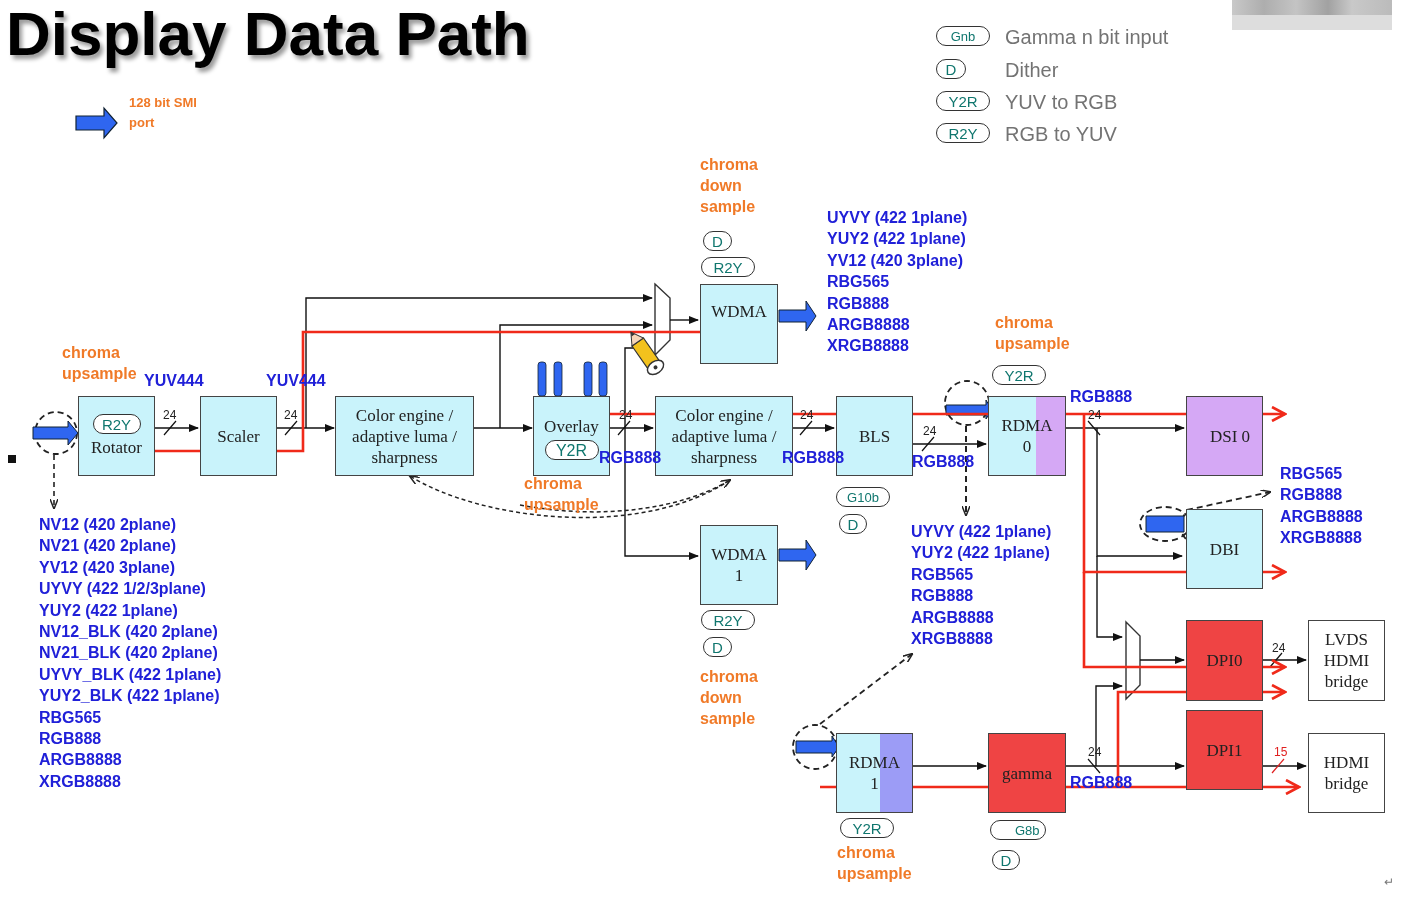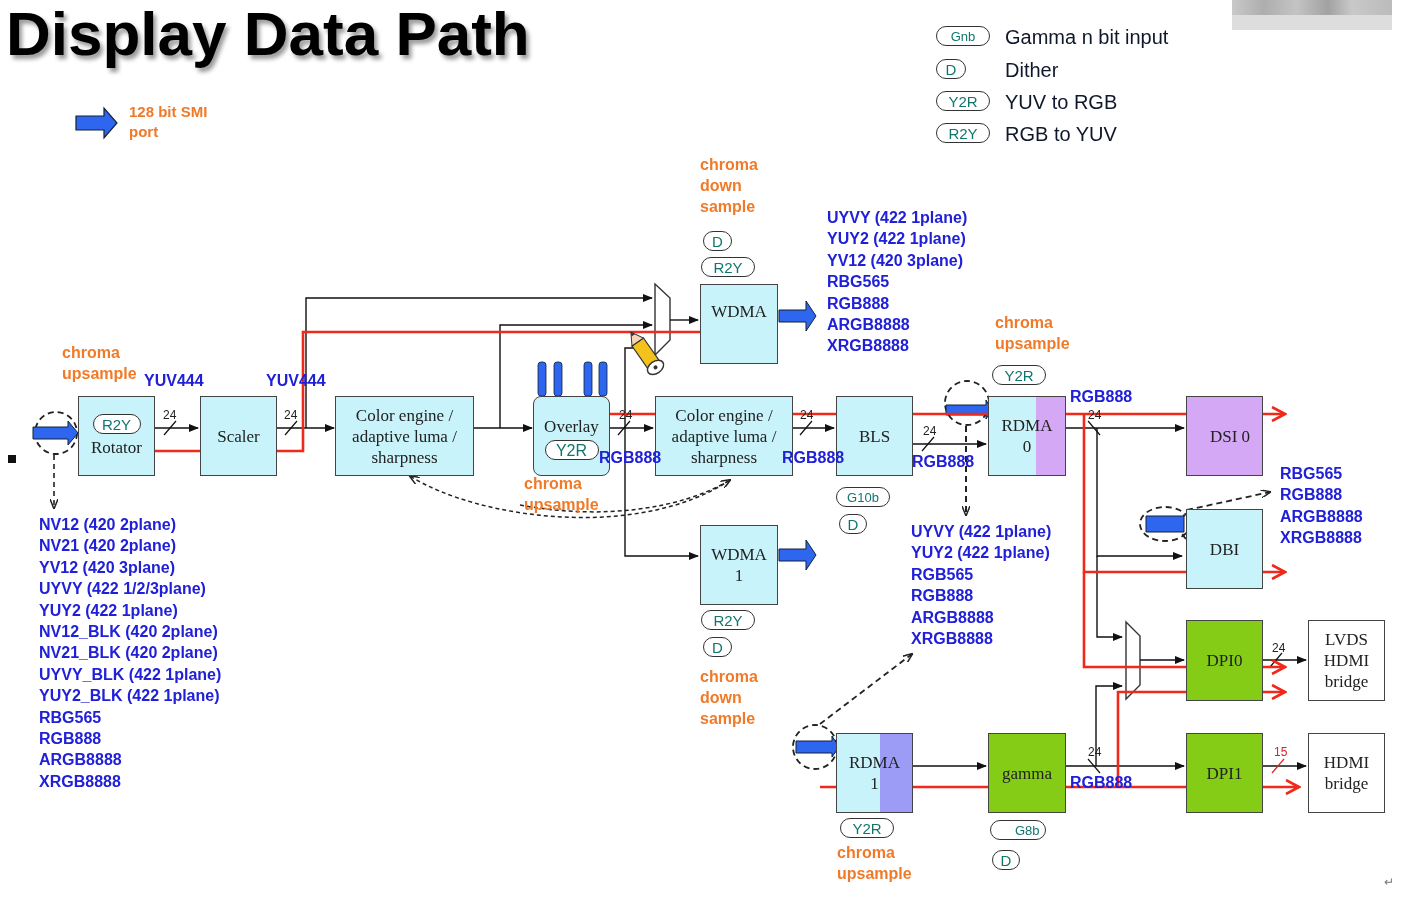--- a/index.html
+++ b/index.html
@@ -9,7 +9,7 @@
   .leg-row{position:absolute;left:0;height:30px;white-space:nowrap;}
   .tag{display:inline-block;border:1.6px solid #333;border-radius:14px;font-family:"Liberation Sans",sans-serif;font-size:15px;color:#0f766e;padding:0 7px;height:20px;line-height:20px;background:#fff;box-sizing:border-box;}
   .tag.small{font-size:13px;}
-  .leg-text{position:absolute;left:69px;top:0;font-size:20px;color:#0f172a;}
+  .leg-text{position:absolute;left:69px;top:0;font-size:20px;color:#737373;}
   .blur{position:absolute;left:1232px;top:0;width:160px;height:30px;background:linear-gradient(90deg,#bbb,#999 20%,#b5b5b5 40%,#8a8a8a 60%,#bbb 75%,#aaa);opacity:.8;}
   .blur2{position:absolute;left:1232px;top:15px;width:160px;height:15px;background:#ddd;}
   svg.wires{position:absolute;left:0;top:0;}

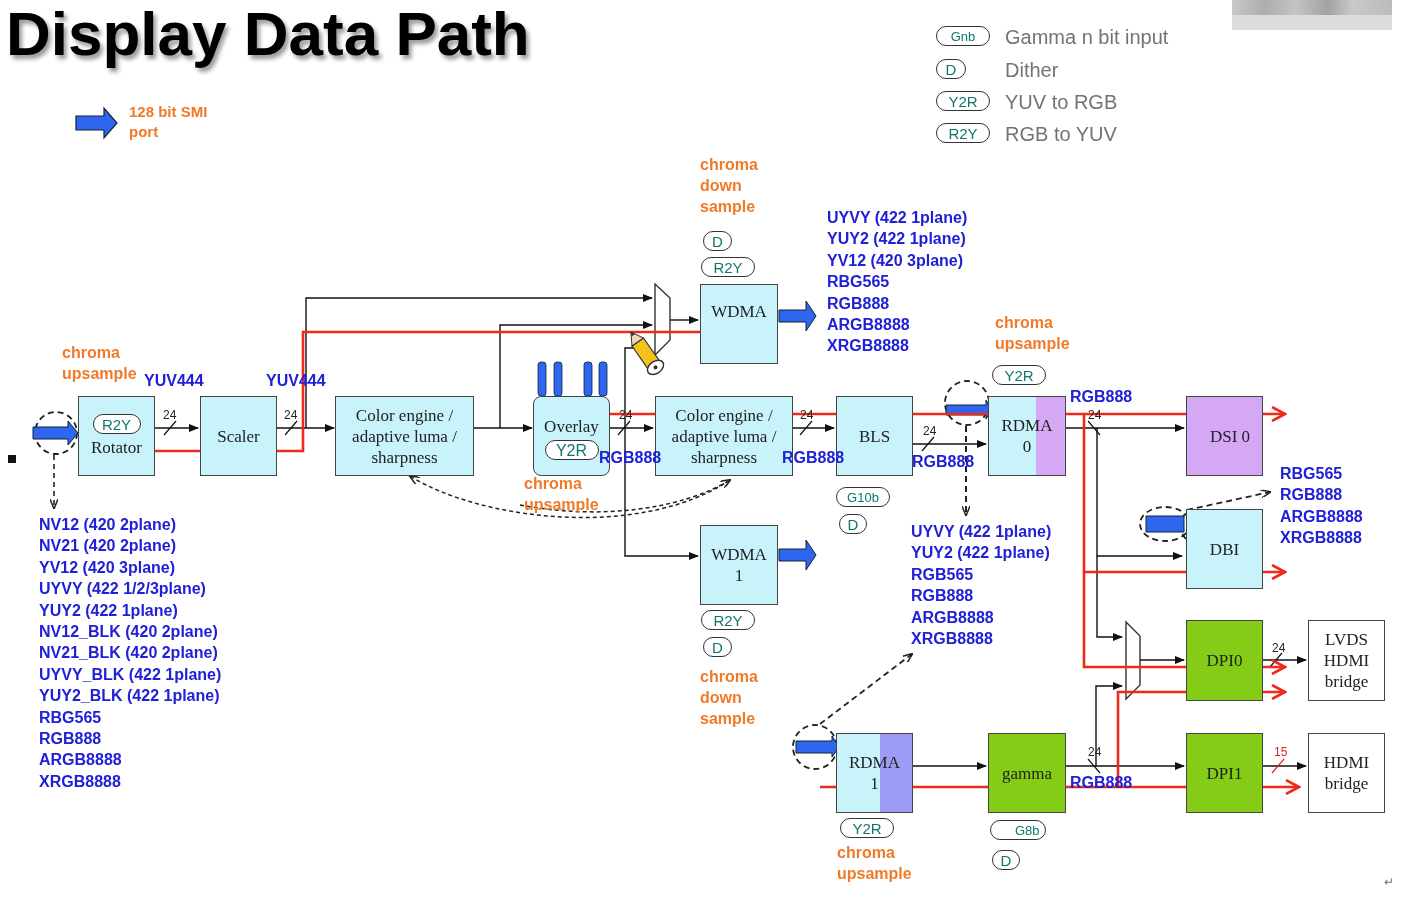--- a/index.html
+++ b/index.html
@@ -168,7 +168,7 @@
   </g>
 </svg>
 
-<div class="lbl orange" style="left:129px;top:102px;font-size:15px;line-height:20px;">
+<div class="lbl orange" style="left:129px;top:93px;font-size:13px;line-height:20px;">
   <div>128 bit SMI</div>
   <div>port</div>
 </div>

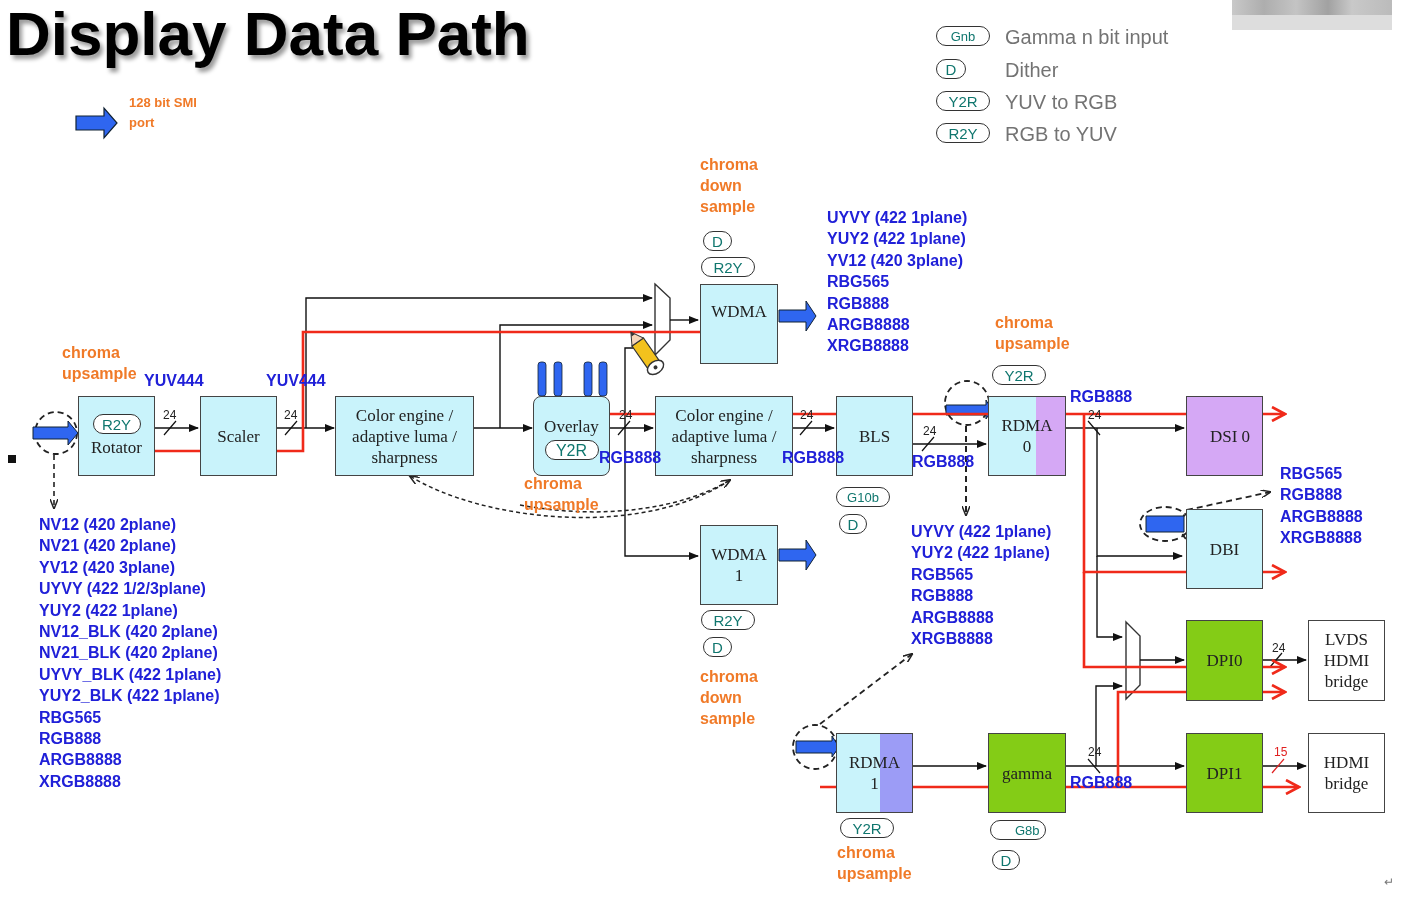--- a/index.html
+++ b/index.html
@@ -183,7 +183,7 @@
 <div class="block" style="left:335px;top:396px;width:139px;height:80px;padding:0 10px;">
   <span>Color engine / adaptive luma / sharpness</span>
 </div>
-<div class="block" style="left:533px;top:396px;width:77px;height:80px;flex-direction:column;border-radius:8px;">
+<div class="block" style="left:533px;top:396px;width:77px;height:80px;flex-direction:column;">
   <span style="margin-top:4px;">Overlay</span>
   <span class="tag" style="font-size:16px;margin-top:3px;width:54px;text-align:center;">Y2R</span>
 </div>

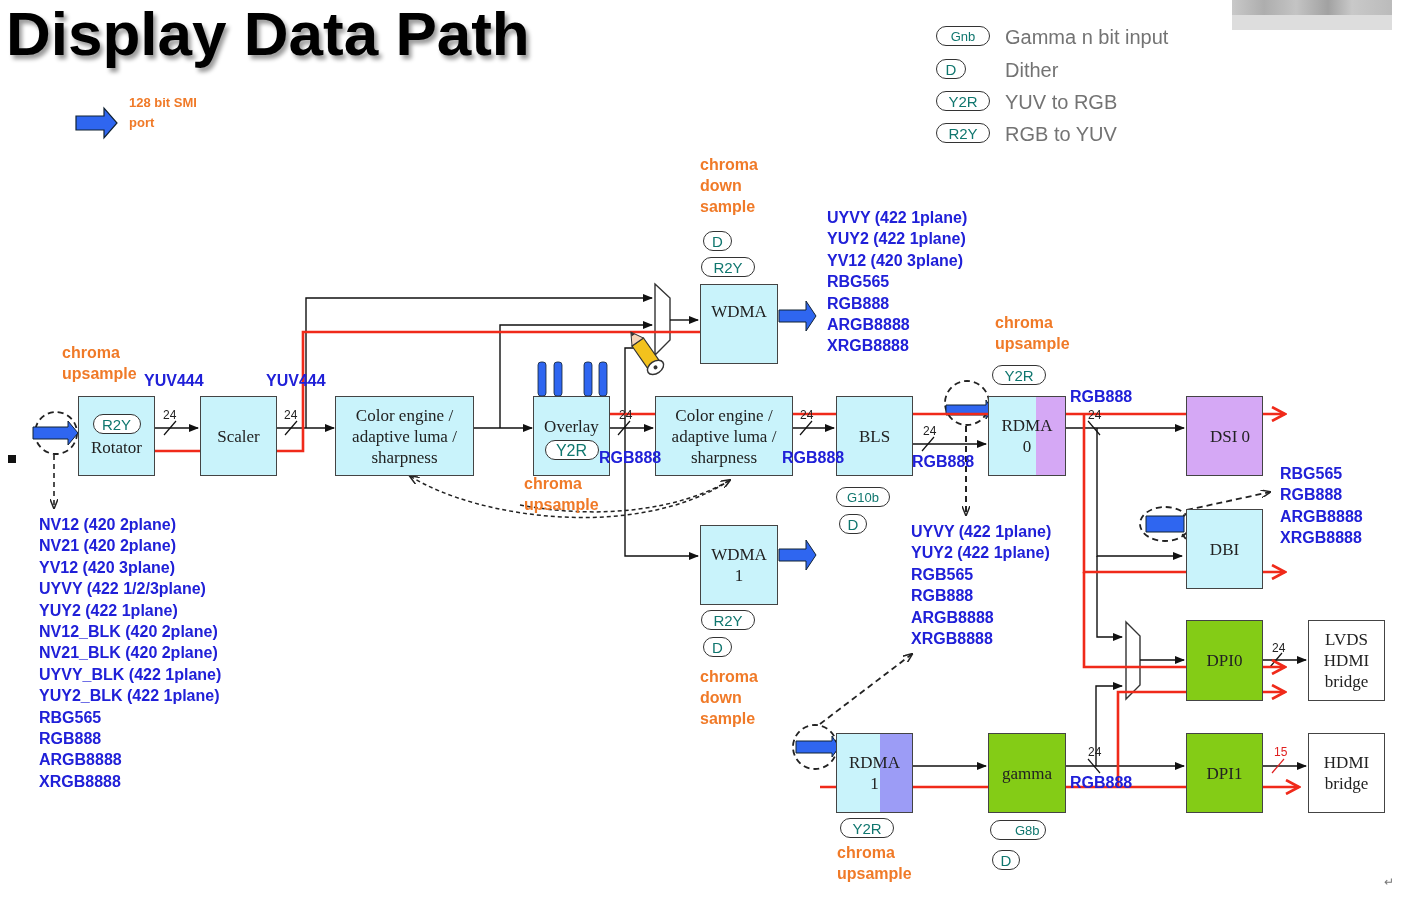--- a/index.html
+++ b/index.html
@@ -15,7 +15,7 @@
   svg.wires{position:absolute;left:0;top:0;}
   .block{position:absolute;background:#c9f3fb;border:1.6px solid #444;box-sizing:border-box;font-family:"Liberation Serif",serif;font-size:17px;color:#222;display:flex;align-items:center;justify-content:center;text-align:center;line-height:21px;}
   .block.purple{background:#d5a8f5;padding-left:11px;}
-  .block.violet{background:#84cc16;}
+  .block.violet{background:#ef4444;}
   .block.white{background:#fff;}
   .block.split{background:linear-gradient(90deg,#c9f3fb 0 58%,#9c9cf6 58% 100%);}
   .block.split-p{background:linear-gradient(90deg,#c9f3fb 0 62%,#d5a8f5 62% 100%);}

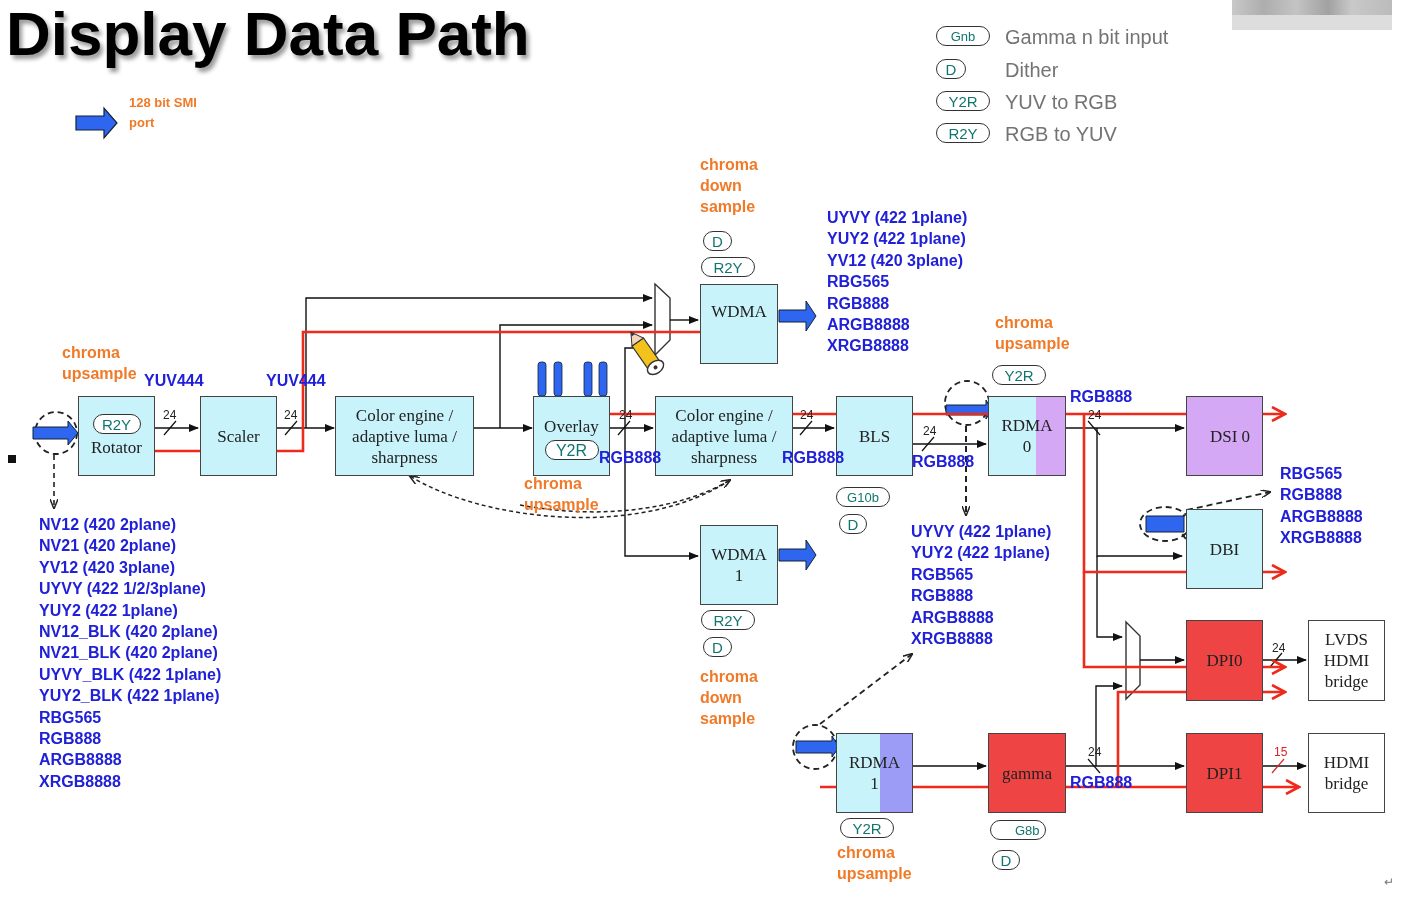--- a/index.html
+++ b/index.html
@@ -236,7 +236,7 @@
 <div class="block violet" style="left:1186px;top:620px;width:77px;height:81px;">
   <span>DPI0</span>
 </div>
-<div class="block violet" style="left:1186px;top:733px;width:77px;height:80px;">
+<div class="block violet" style="left:1186px;top:710px;width:77px;height:80px;">
   <span>DPI1</span>
 </div>
 <div class="block white" style="left:1308px;top:620px;width:77px;height:81px;flex-direction:column;">

